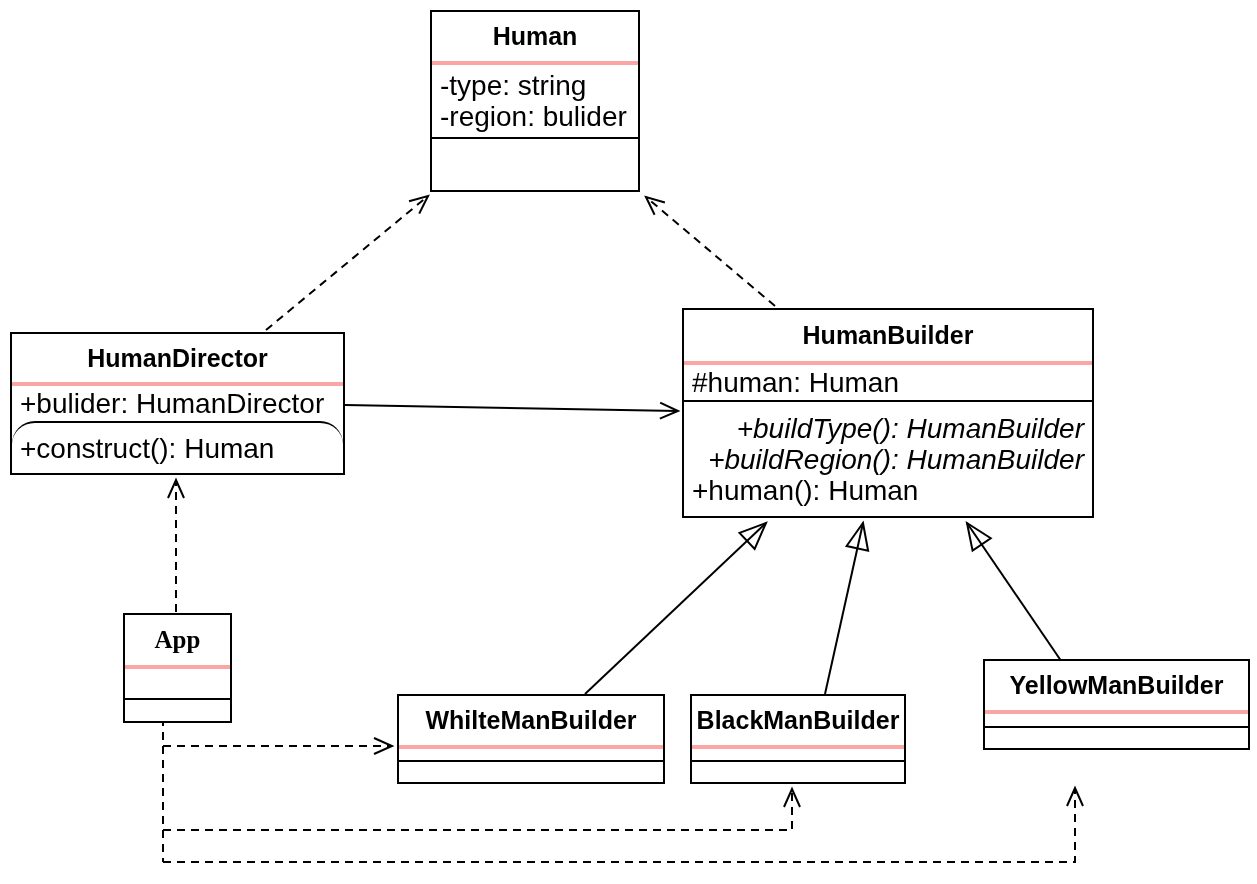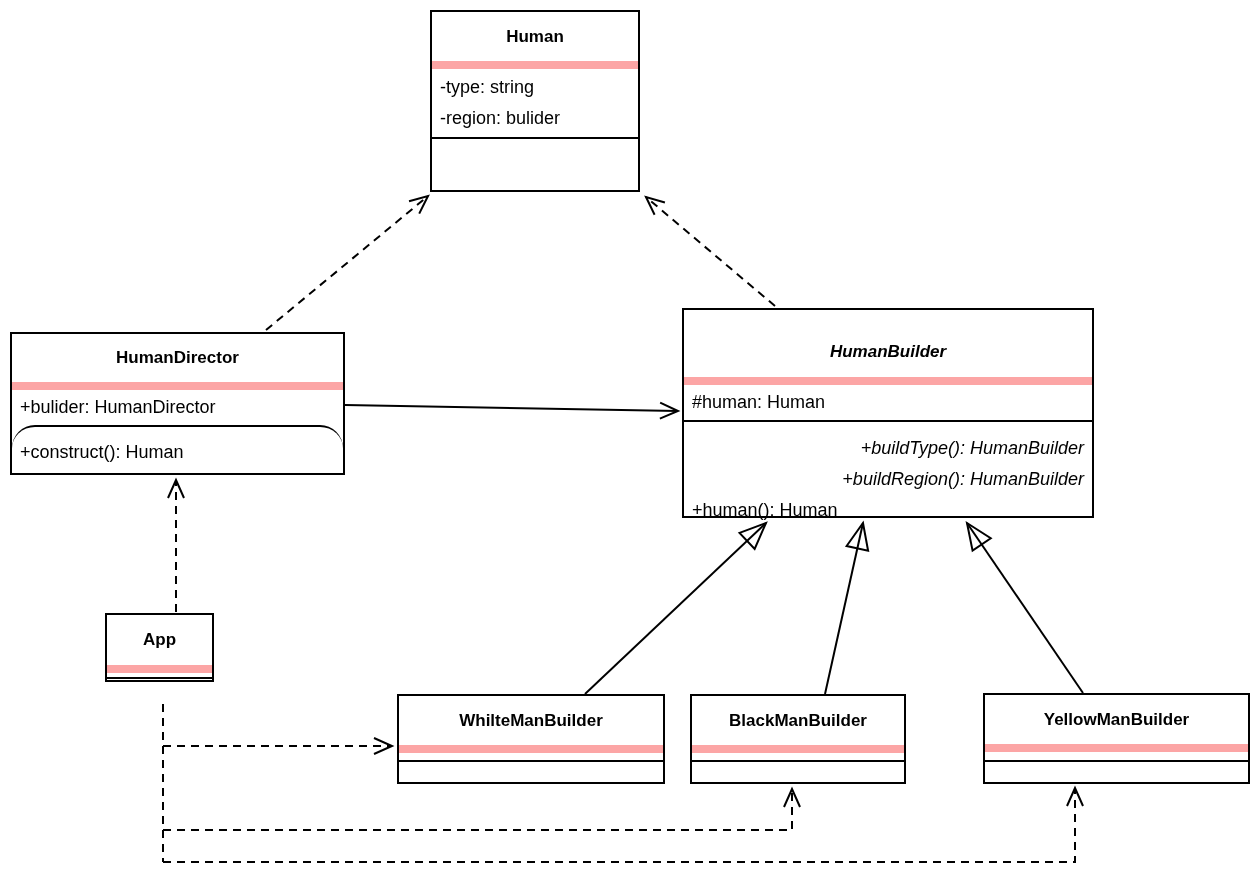--- a/index.html
+++ b/index.html
@@ -24,8 +24,8 @@
   }
   .uml-title{
     display:flex;align-items:center;justify-content:center;
-    font-weight:bold;font-size:17px;
-    border-bottom:8px solid #fca5a5;
+    font-weight:bold;font-size:25px;
+    border-bottom:4px solid #fca5a5;
     flex:0 0 auto;
   }
   .uml-title.abstract{font-style:italic;margin-top:16px;}

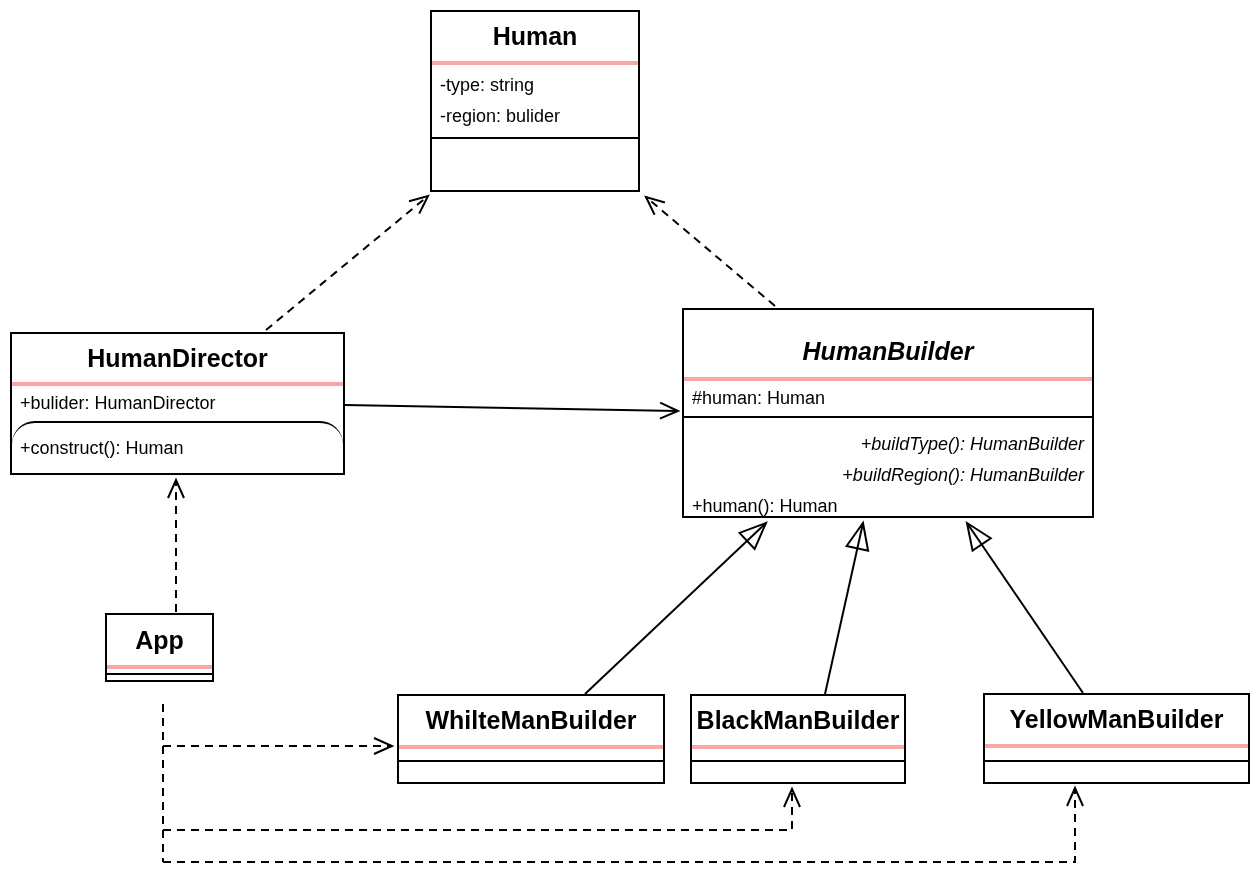--- a/index.html
+++ b/index.html
@@ -32,7 +32,7 @@
   .uml-members{
     display:flex;flex-direction:column;justify-content:center;
     padding:2px 8px;
-    font-size:18px;line-height:31px;
+    font-size:28px;line-height:31px;
     flex:1 1 auto;
   }
   .uml-methods{

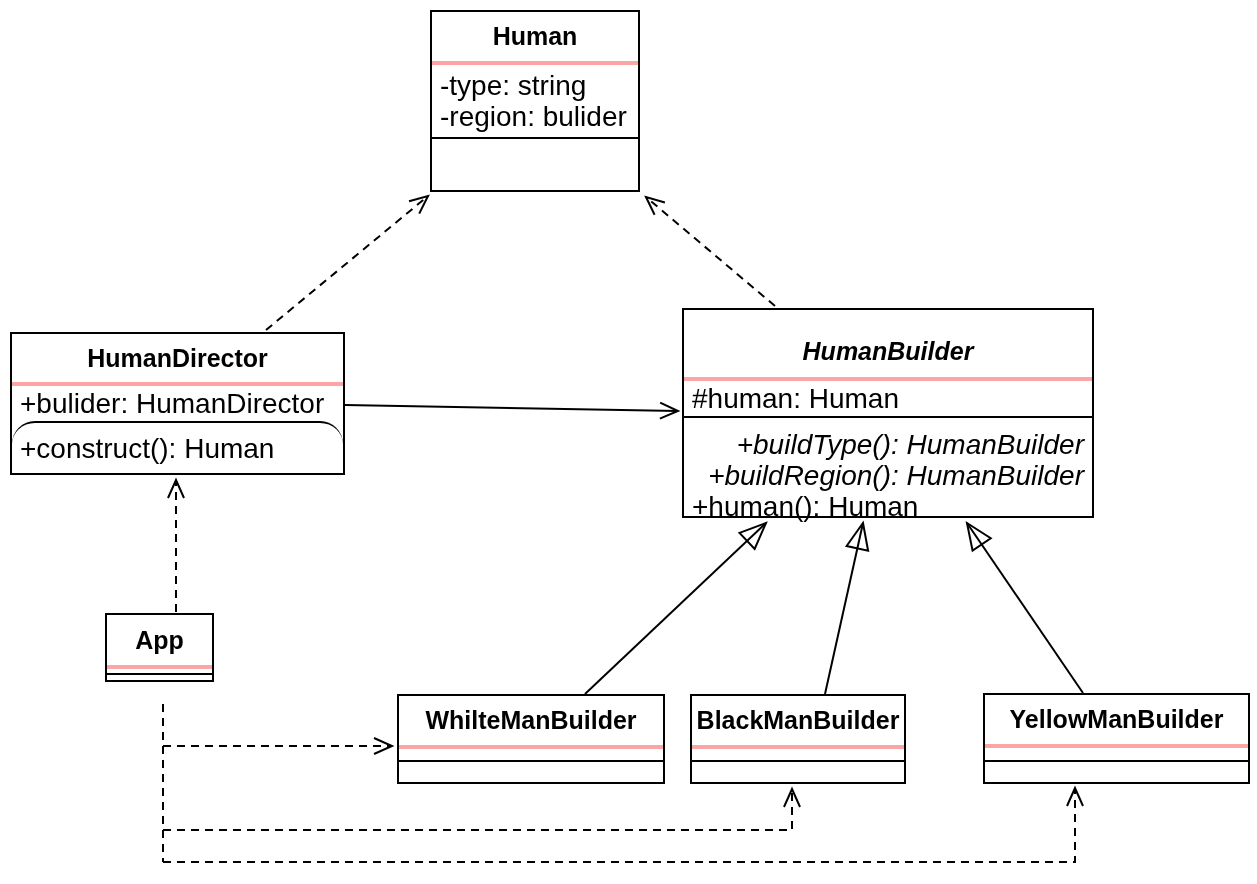--- a/index.html
+++ b/index.html
@@ -28,7 +28,7 @@
     border-bottom:4px solid #fca5a5;
     flex:0 0 auto;
   }
-  .uml-title.abstract{font-style:italic;margin-top:16px;}
+  .uml-title.abstract{}
   .uml-members{
     display:flex;flex-direction:column;justify-content:center;
     padding:2px 8px;

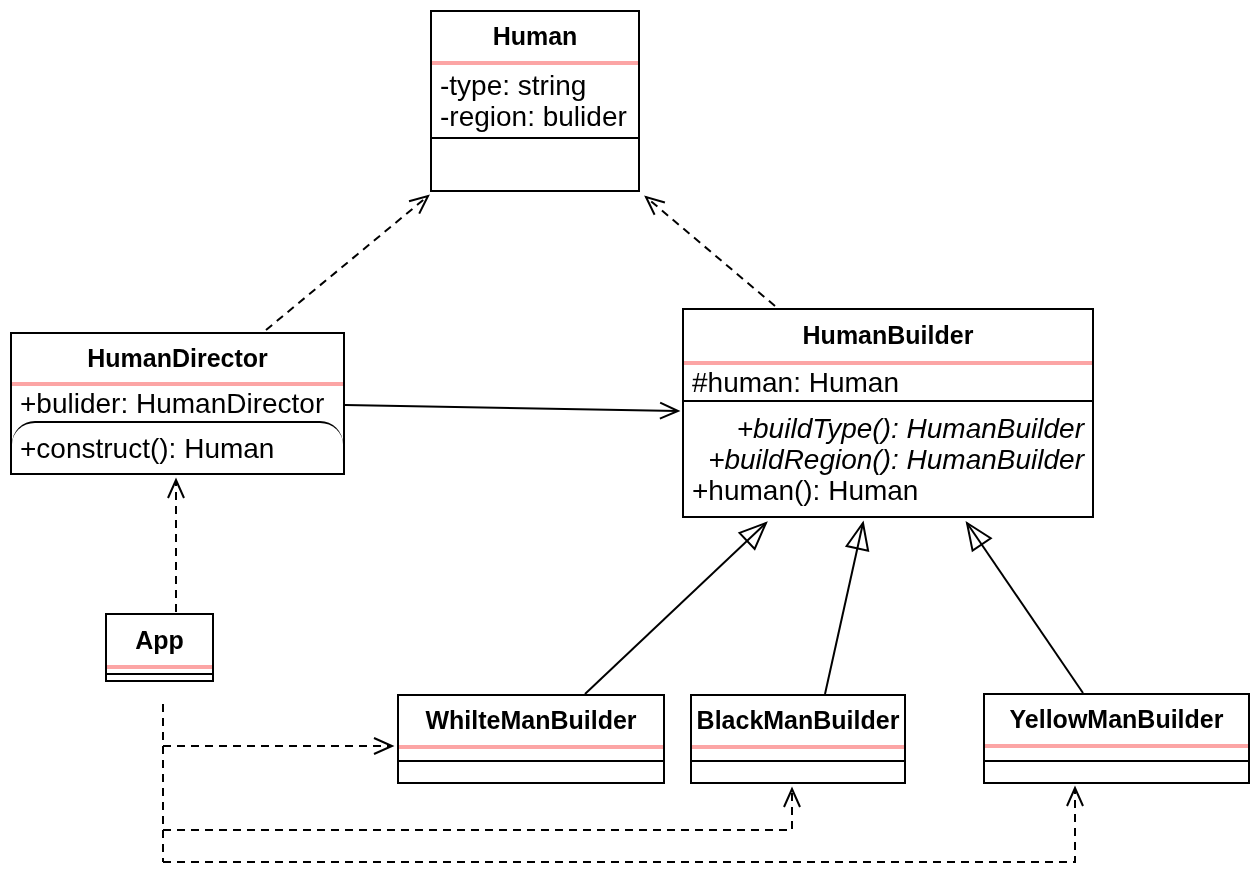--- a/index.html
+++ b/index.html
@@ -50,7 +50,7 @@
   #cls-builder         {left:682px; top:308px; width:412px; height:210px;}
   #cls-builder .uml-title{height:51px;}
   #cls-builder .uml-methods{height:110px;}
-  #cls-app             {left:105px; top:613px; width:109px; height:69px;}
+  #cls-app             {left:123px; top:613px; width:109px; height:110px;font-family:Liberation Serif, serif;}
   #cls-app .uml-title{height:50px;}
   #cls-app .uml-methods{height:17px;}
   #cls-white           {left:397px; top:694px; width:268px; height:90px;}

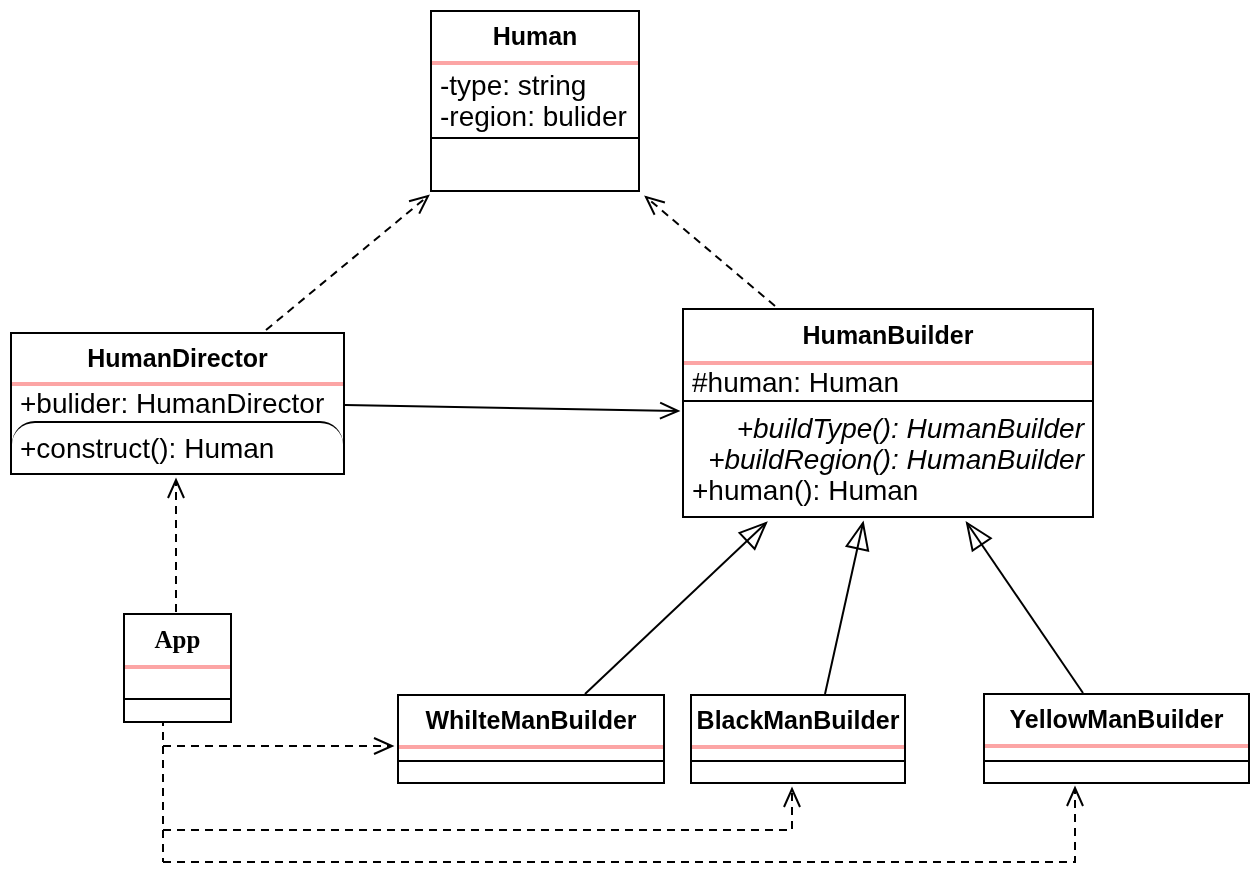--- a/index.html
+++ b/index.html
@@ -55,7 +55,7 @@
   #cls-app .uml-methods{height:17px;}
   #cls-white           {left:397px; top:694px; width:268px; height:90px;}
   #cls-black           {left:690px; top:694px; width:216px; height:90px;}
-  #cls-yellow          {left:983px; top:693px; width:267px; height:91px;}
+  #cls-yellow          {left:983px; top:659px; width:267px; height:91px;}
   #cls-white .uml-title,#cls-black .uml-title,#cls-yellow .uml-title{height:49px;}
   #cls-white .uml-methods,#cls-black .uml-methods,#cls-yellow .uml-methods{height:16px;}
 </style>

